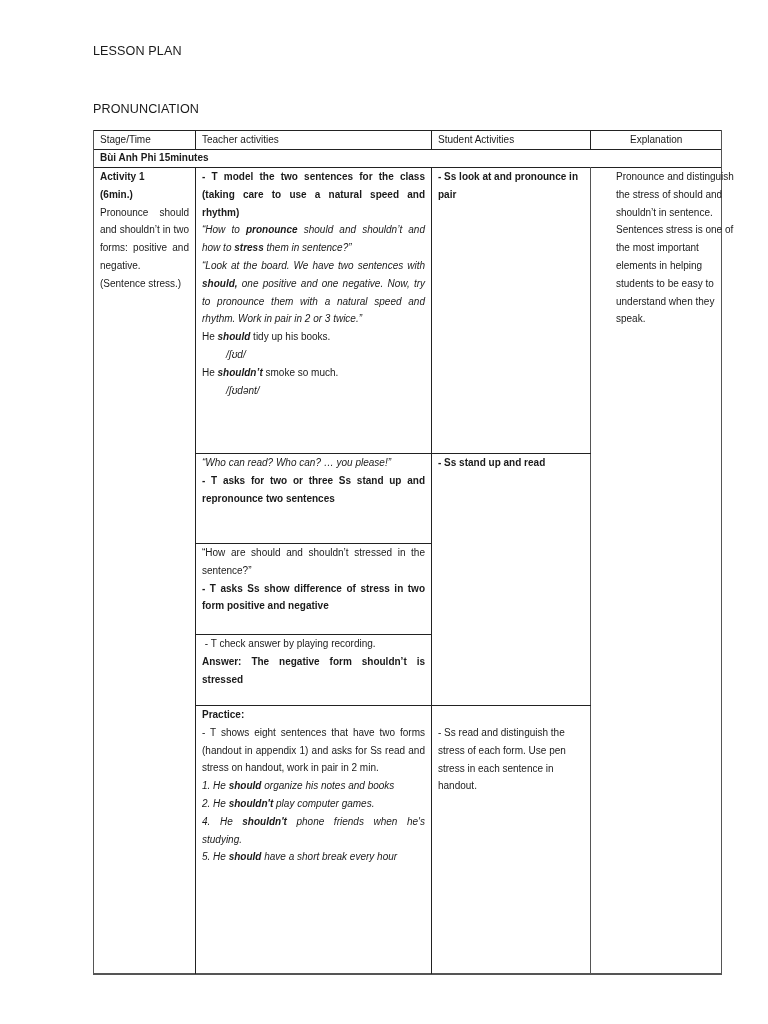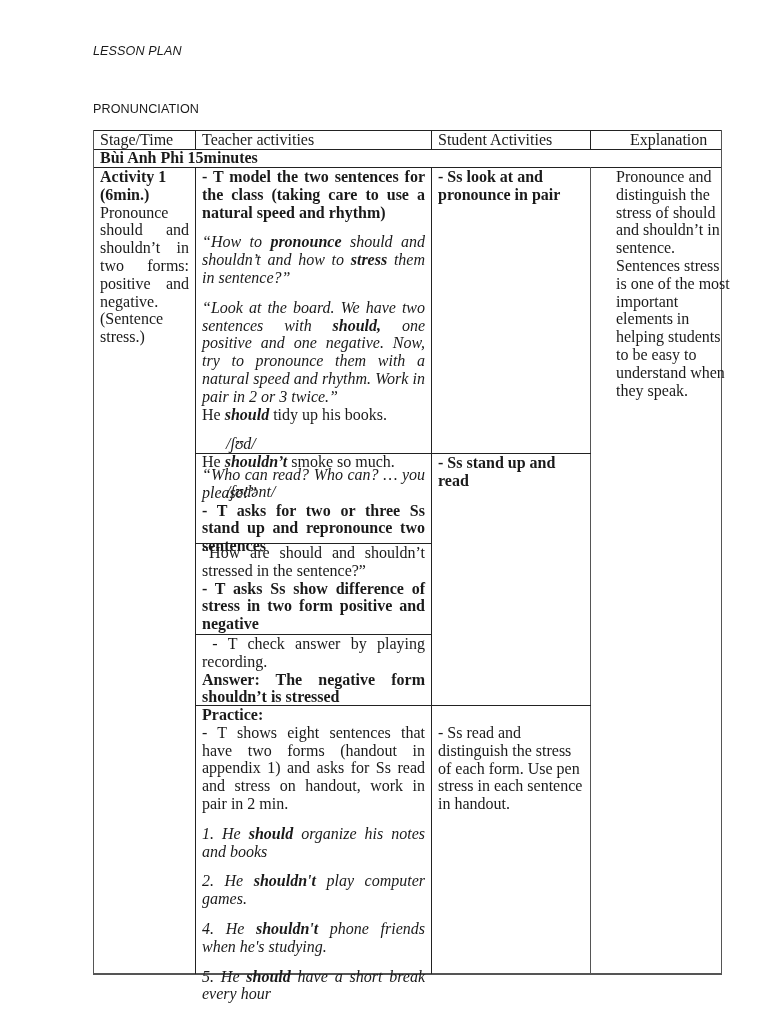--- a/index.html
+++ b/index.html
@@ -12,7 +12,7 @@
   .heading {
     position: absolute; left: 93px; font-size: 12.6px; letter-spacing: 0.1px;
   }
-  #h-lesson { top: 44px; font-style: italic; }
+  #h-lesson { top: 44px; }
   #h-pron { top: 102px; }
   .hline { position: absolute; height: 1px; background: #222; }
   .vline { position: absolute; width: 1px; background: #222; }

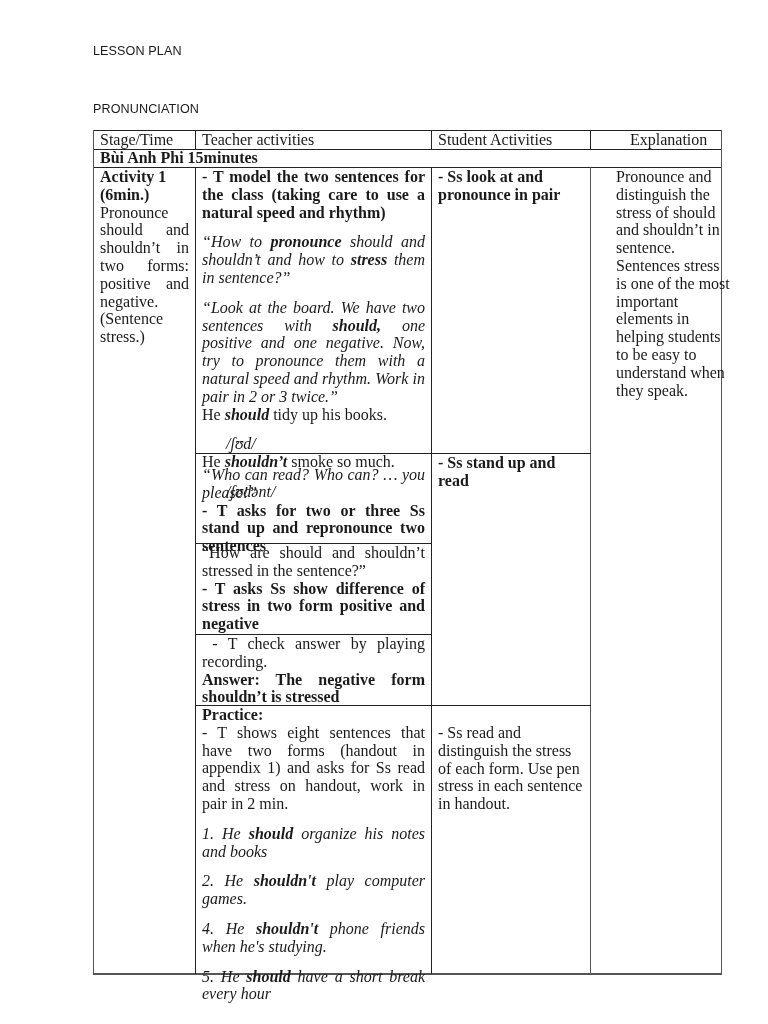--- a/index.html
+++ b/index.html
@@ -20,7 +20,7 @@
 
   .cell {
     position: absolute; box-sizing: border-box;
-    padding: 0 6px; line-height: 17.8px; font-size: 16px; font-family: Liberation Serif, serif;
+    padding: 0 6px; line-height: 17.8px; font-size: 10px;
   }
   .j { text-align: justify; text-align-last: left; }
   .b { font-weight: bold; }

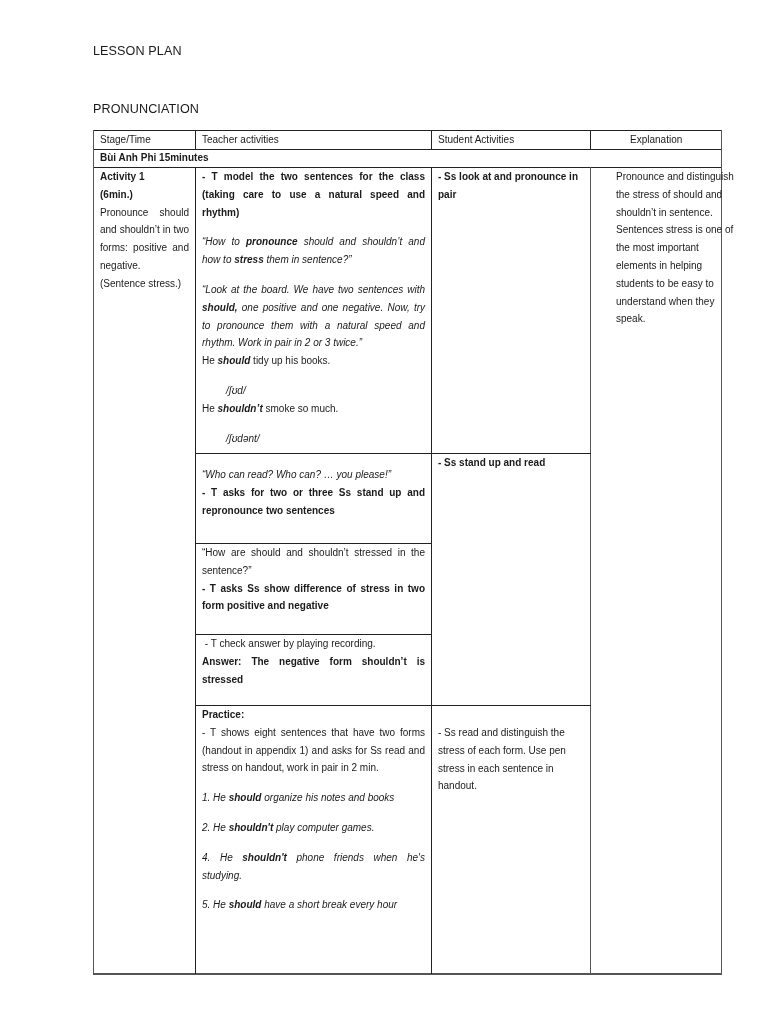--- a/index.html
+++ b/index.html
@@ -24,7 +24,7 @@
   }
   .j { text-align: justify; text-align-last: left; }
   .b { font-weight: bold; }
-  .i { font-style: italic; margin-top: 12px; }
+  .i { font-style: italic; }
   .ind { padding-left: 24px; }
   p { margin: 0; }
 </style>

